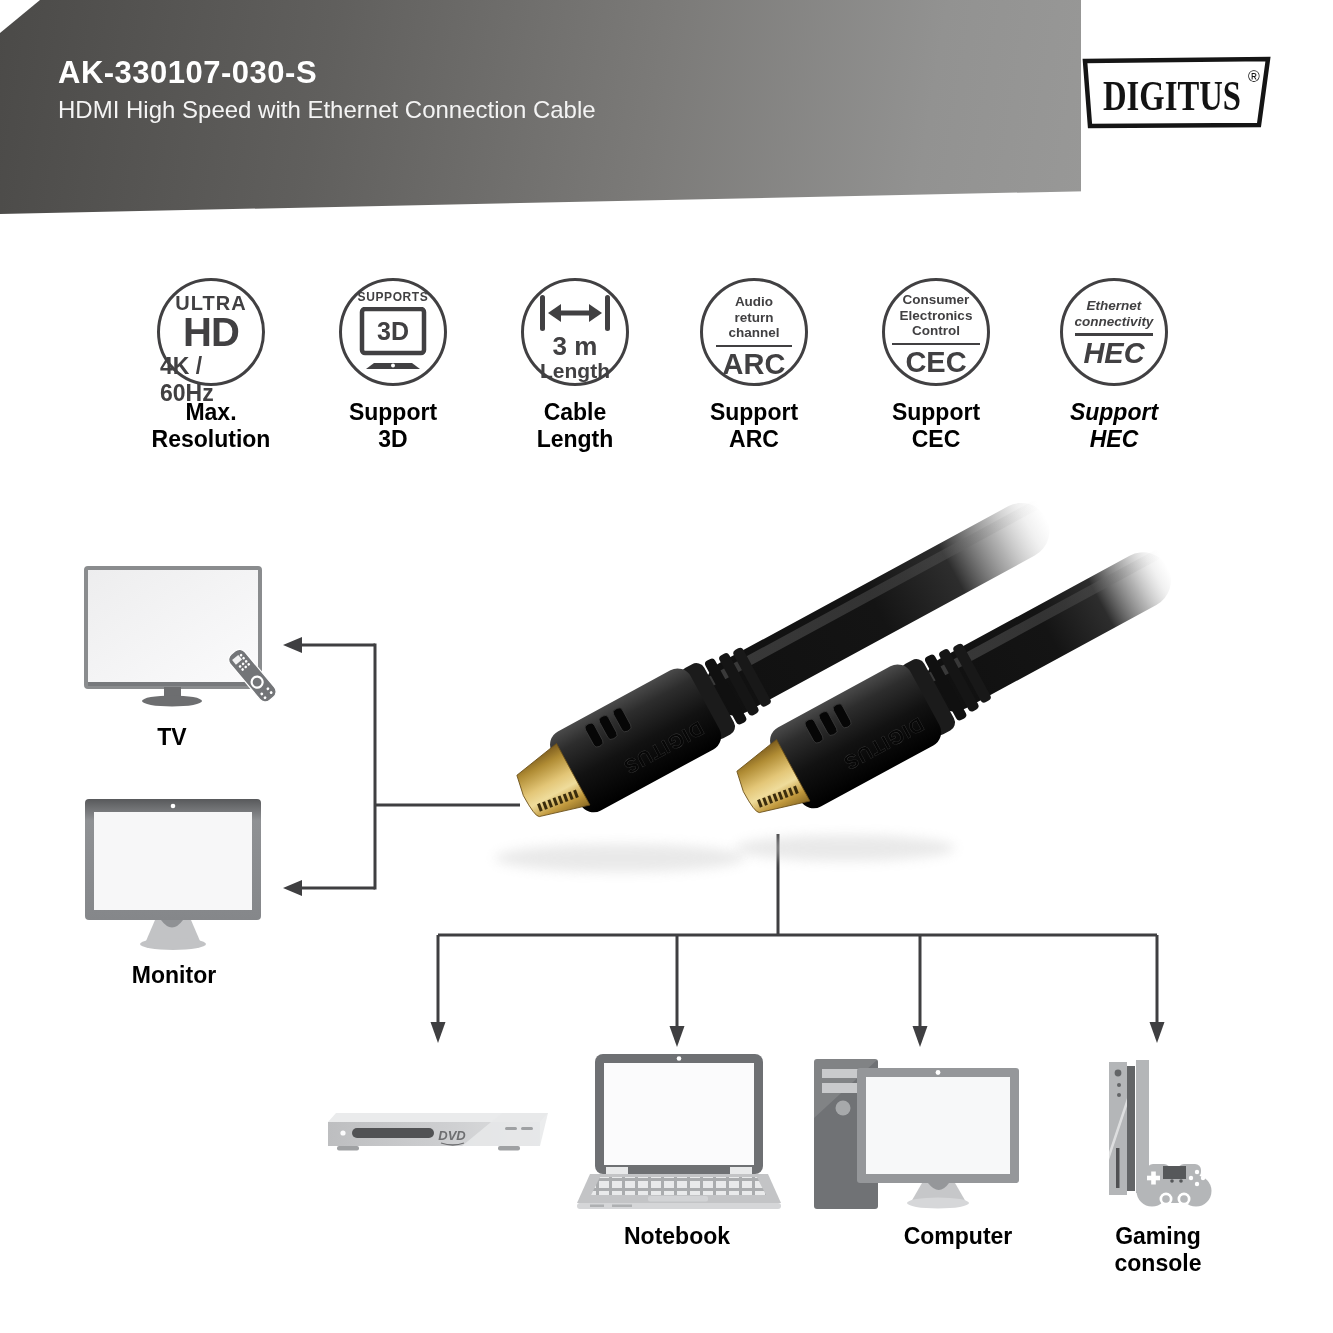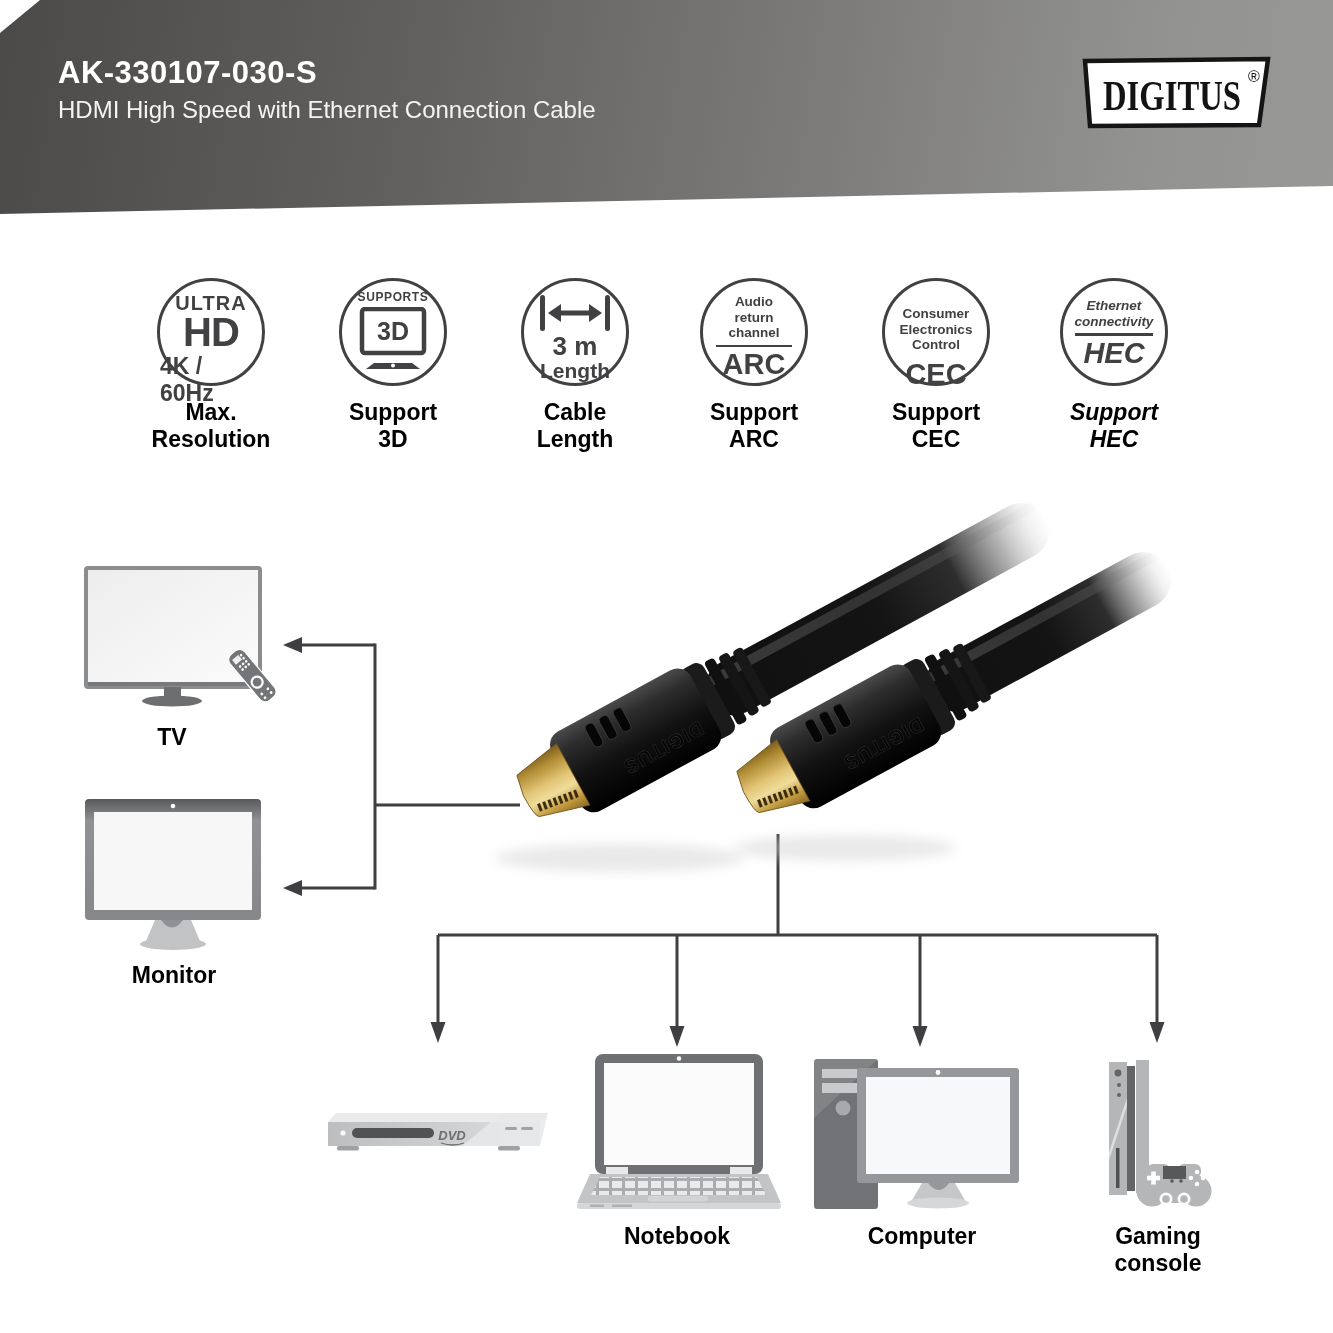--- a/index.html
+++ b/index.html
@@ -7,7 +7,7 @@
         font-family:"Liberation Sans","DejaVu Sans",sans-serif;color:#414042;}
 
   
-  .banner{position:absolute;left:0;top:0;width:1333px;height:216px;
+  .banner{position:absolute;left:0;top:0;width:1081px;height:216px;
           clip-path:polygon(0 33px,40px 0,1333px 0,1333px 186px,0 214px);
           background:linear-gradient(99deg,#4b4a48 0%,#605f5d 30%,#7b7a78 60%,#929291 85%,#989897 100%);}
   .product-code{position:absolute;left:58px;top:55px;font-size:31px;font-weight:bold;

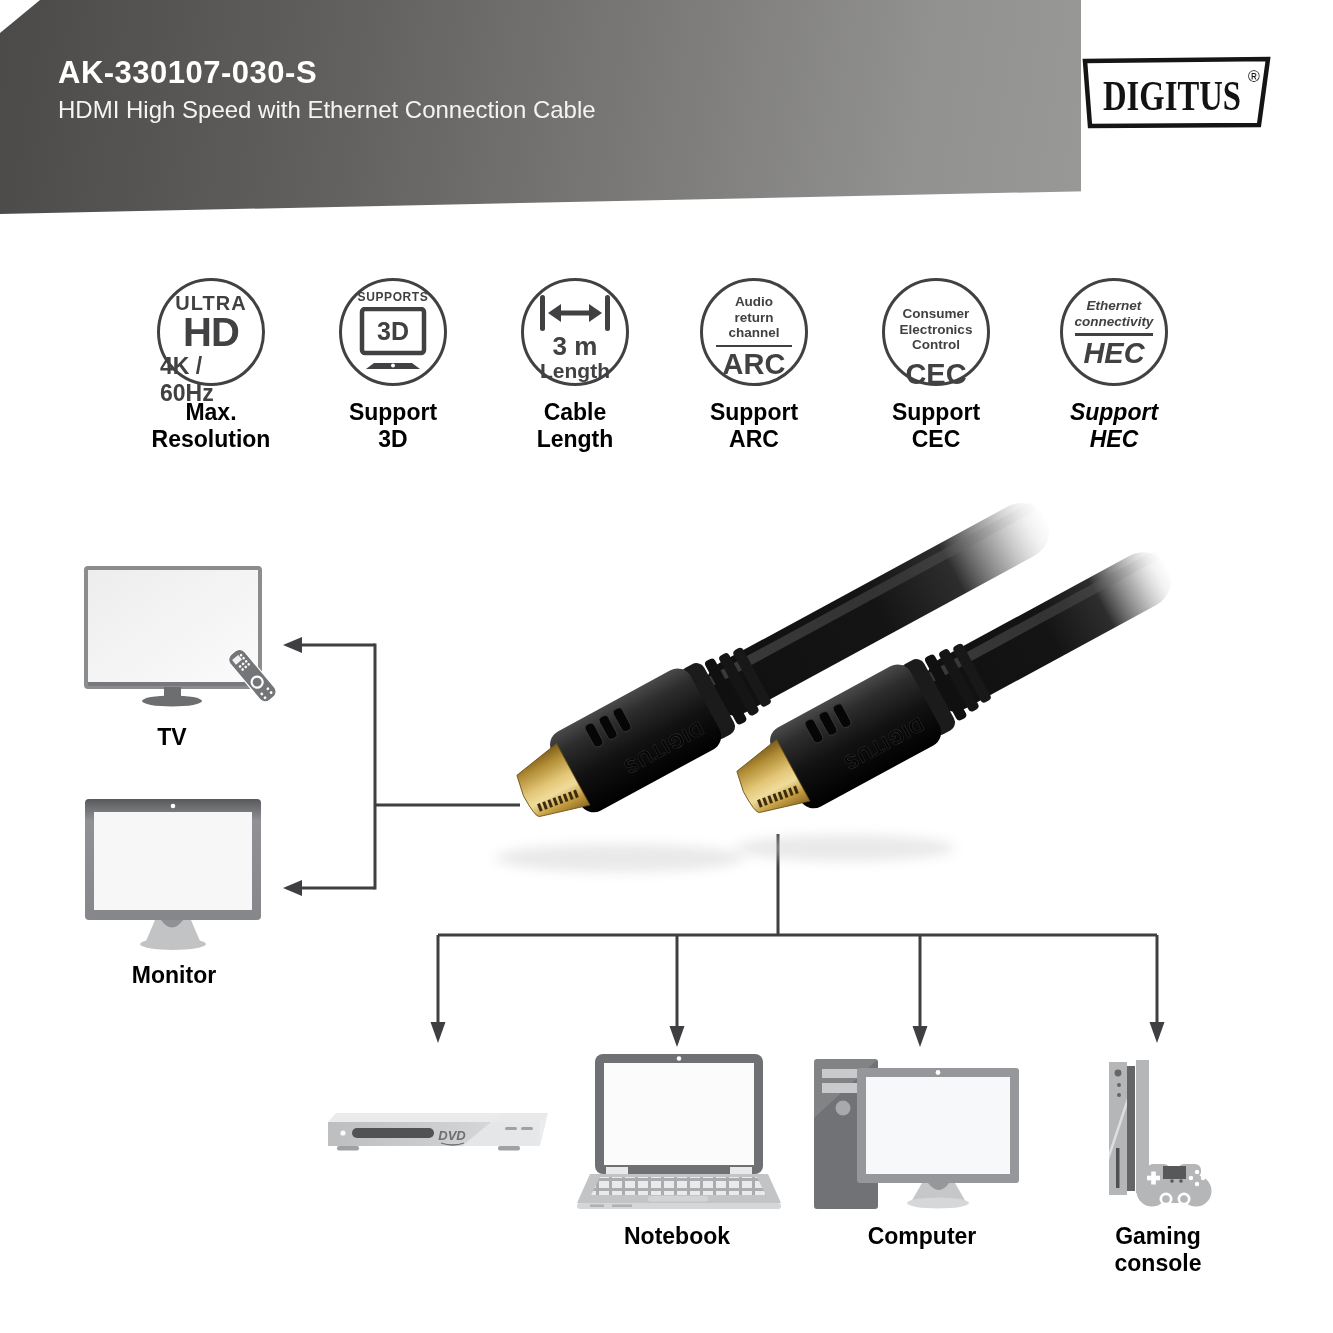--- a/index.html
+++ b/index.html
@@ -28,7 +28,7 @@
   .f3 .c-val{font-size:26px;font-weight:bold;line-height:28px;margin-top:0;}
   .f3 .c-unit{font-size:21px;font-weight:bold;line-height:22px;}
   .c-line{font-size:13.5px;font-weight:bold;line-height:15.5px;}
-  .f4 .pad{margin-top:13px;} .f5 .pad{margin-top:25px;} .f6 .pad{margin-top:17px;}
+  .f4 .pad{margin-top:13px;} .f5 .pad{margin-top:11px;} .f6 .pad{margin-top:17px;}
   .divider{height:2.5px;background:#414042;margin:4px 0 1px 0;}
   .c-abbr{font-size:29px;font-weight:bold;line-height:32px;}
 

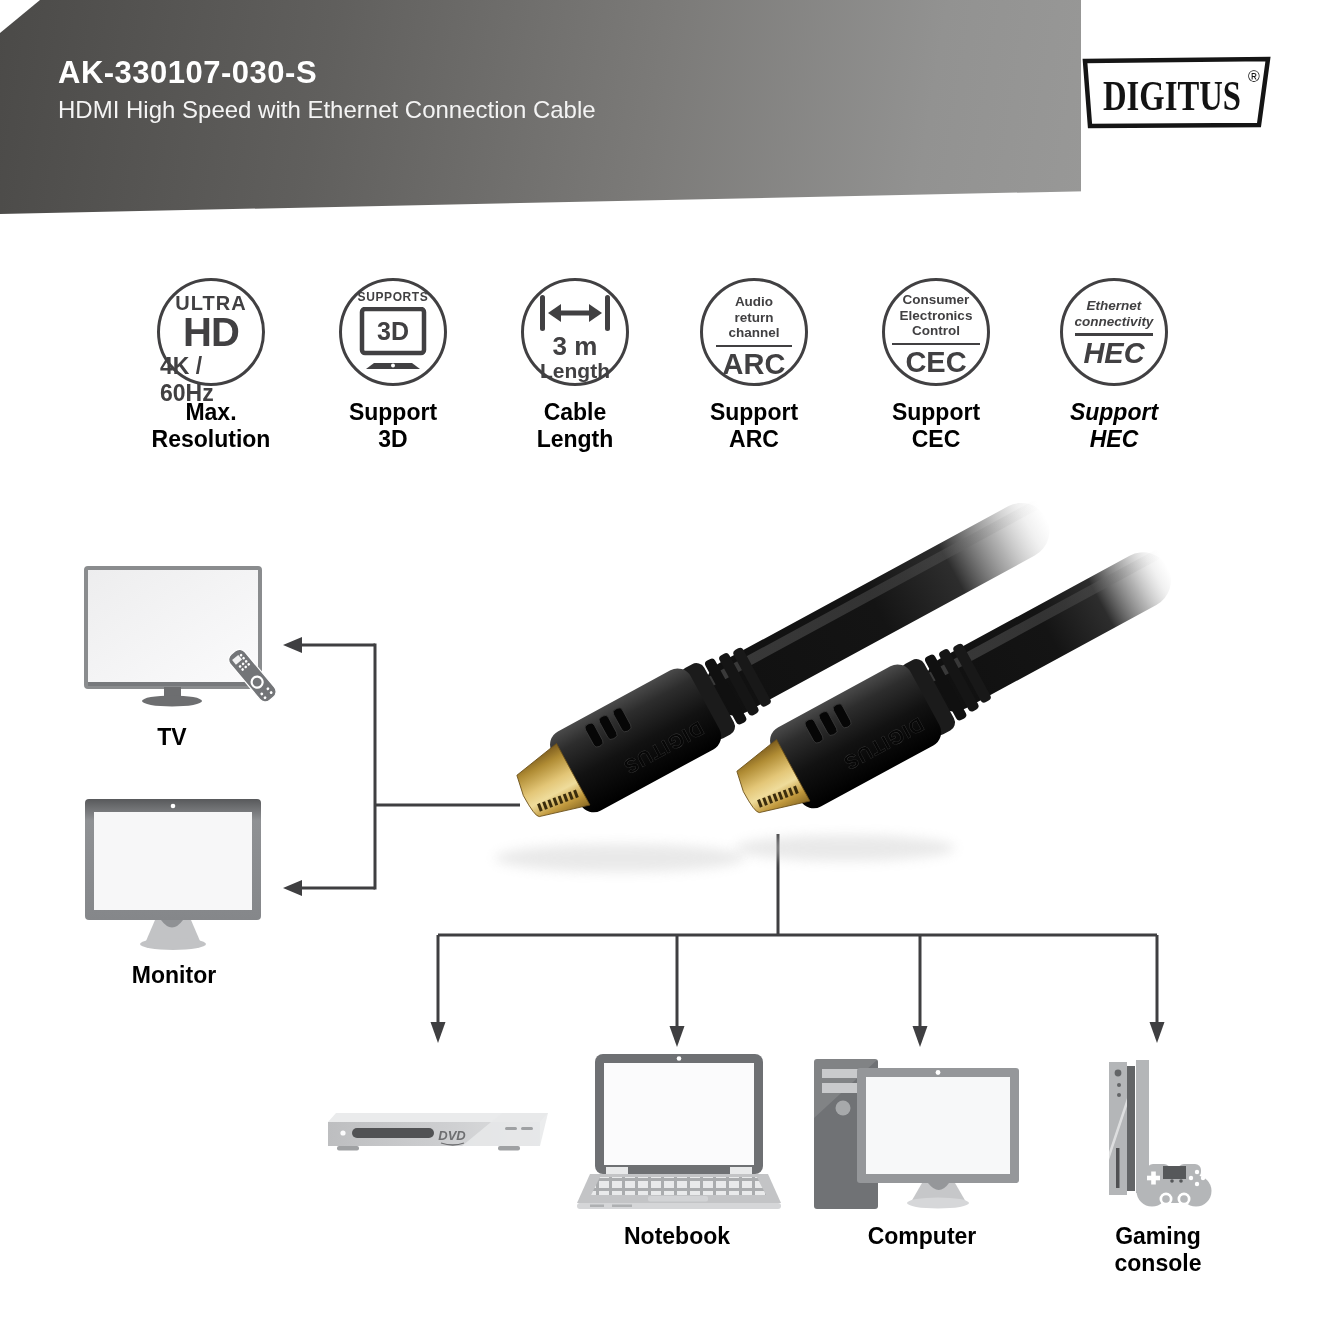--- a/index.html
+++ b/index.html
@@ -385,7 +385,7 @@
   <div class="lbl" style="left:112px;top:724px;width:120px;">TV</div>
   <div class="lbl" style="left:99px;top:962px;width:150px;">Monitor</div>
   <div class="lbl" style="left:597px;top:1223px;width:160px;">Notebook</div>
-  <div class="lbl" style="left:842px;top:1223px;width:160px;">Computer</div>
+  <div class="lbl" style="left:878px;top:1223px;width:160px;">Computer</div>
   <div class="lbl" style="left:1078px;top:1223px;width:160px;">
     <div>Gaming</div>
       <div>console</div>

